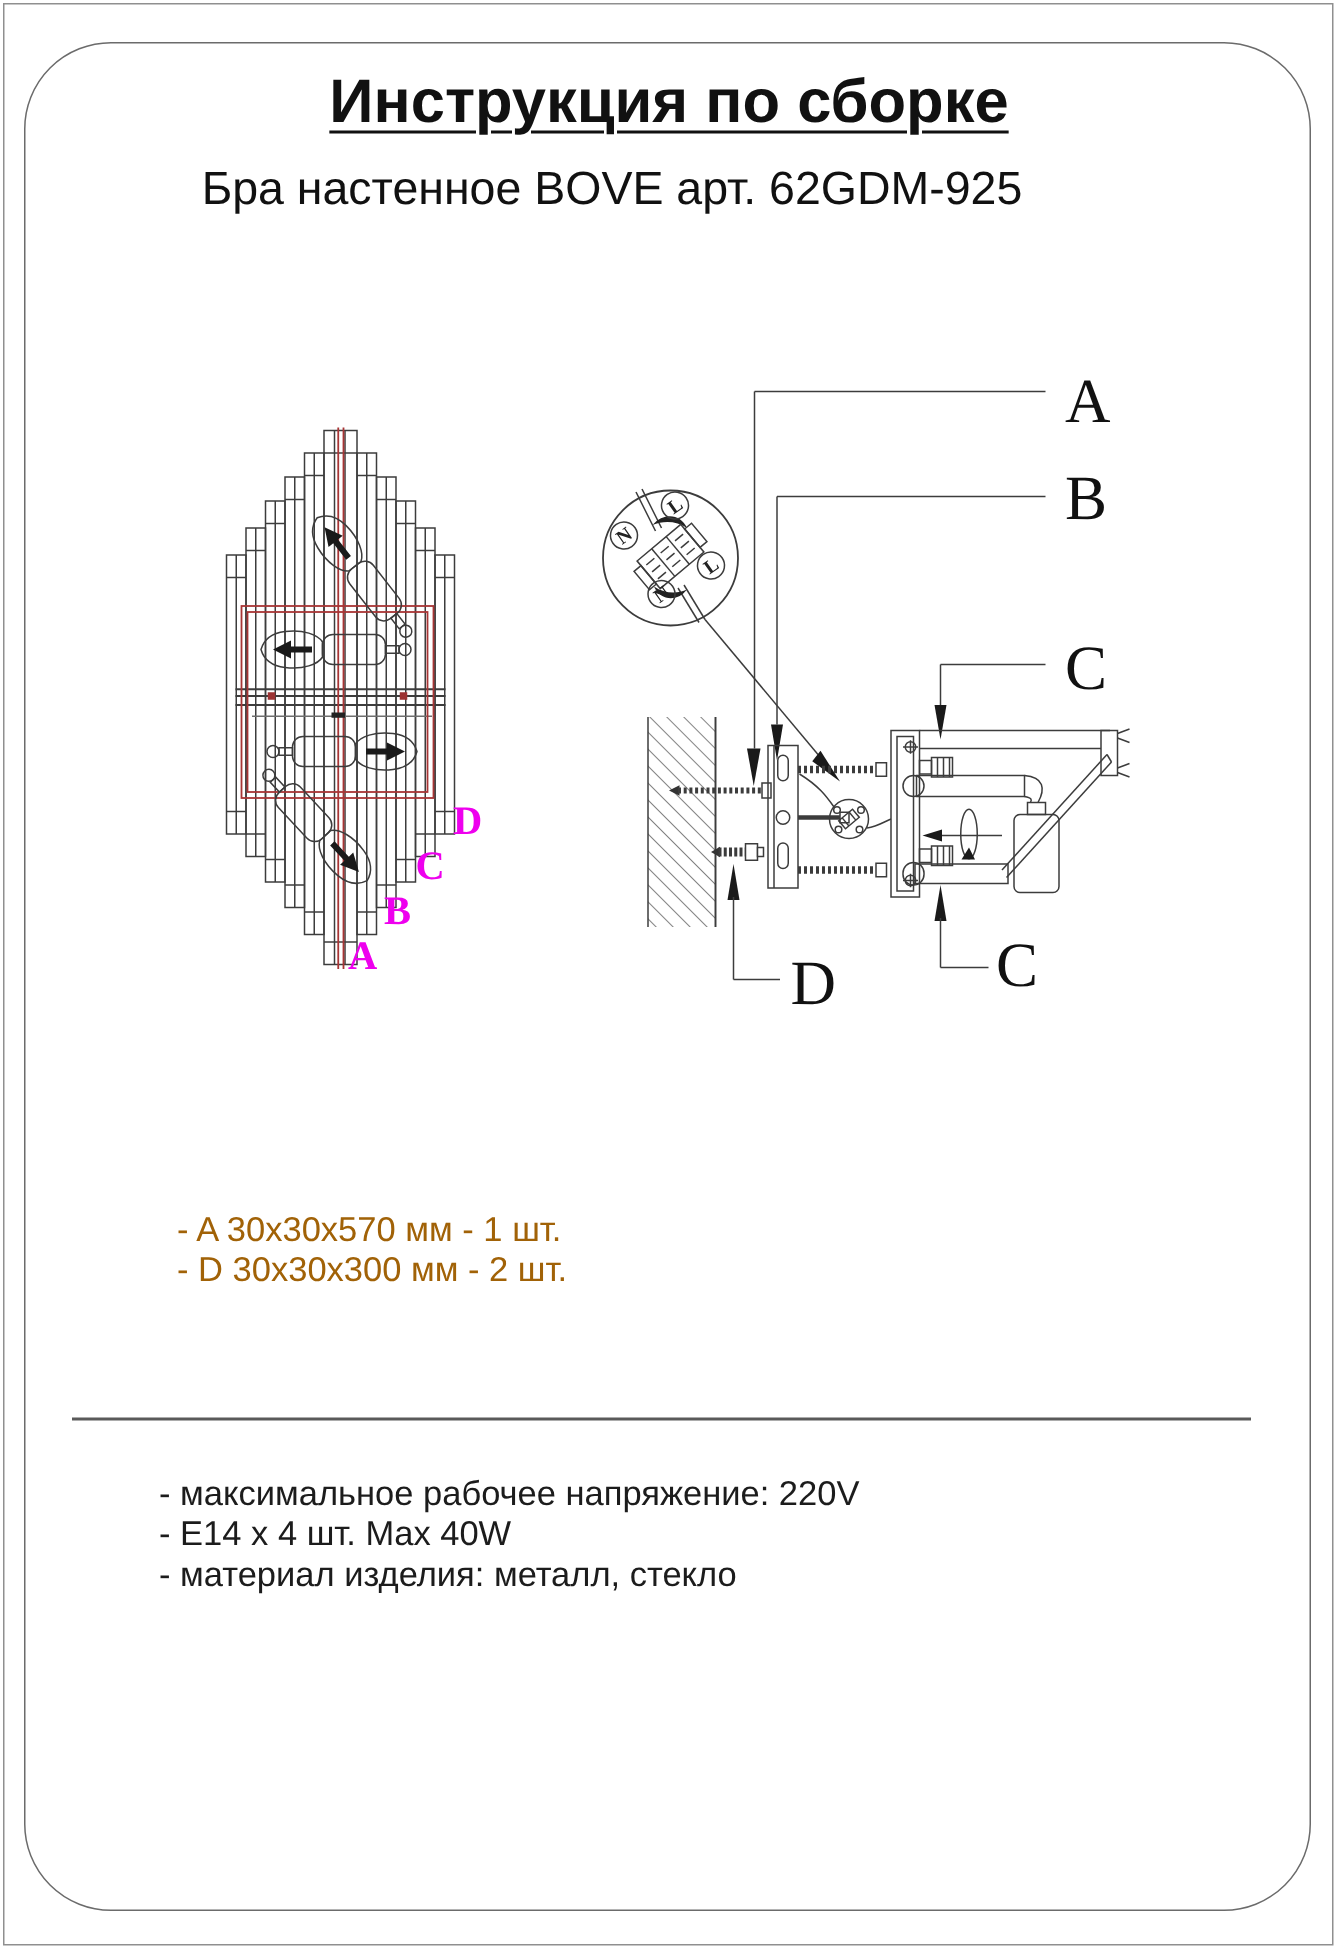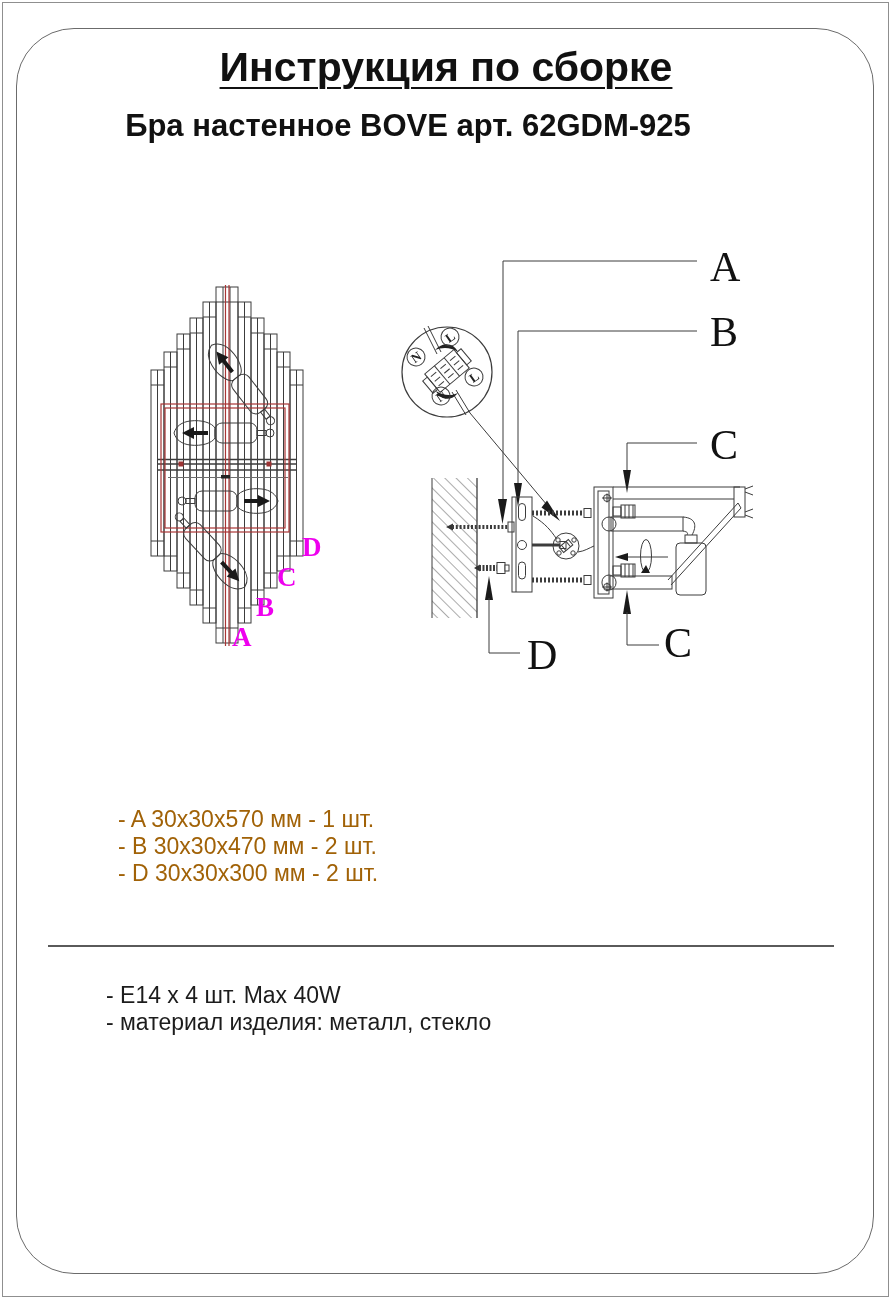--- a/index.html
+++ b/index.html
@@ -22,7 +22,7 @@
   }
   .subtitle{
     position:absolute;left:0;top:108px;width:816px;text-align:center;
-    font-size:31px;font-weight:700;color:#111;
+    font-size:31px;font-weight:400;color:#111;
   }
   svg.drawing{position:absolute;left:0;top:0;}
   .parts-list{

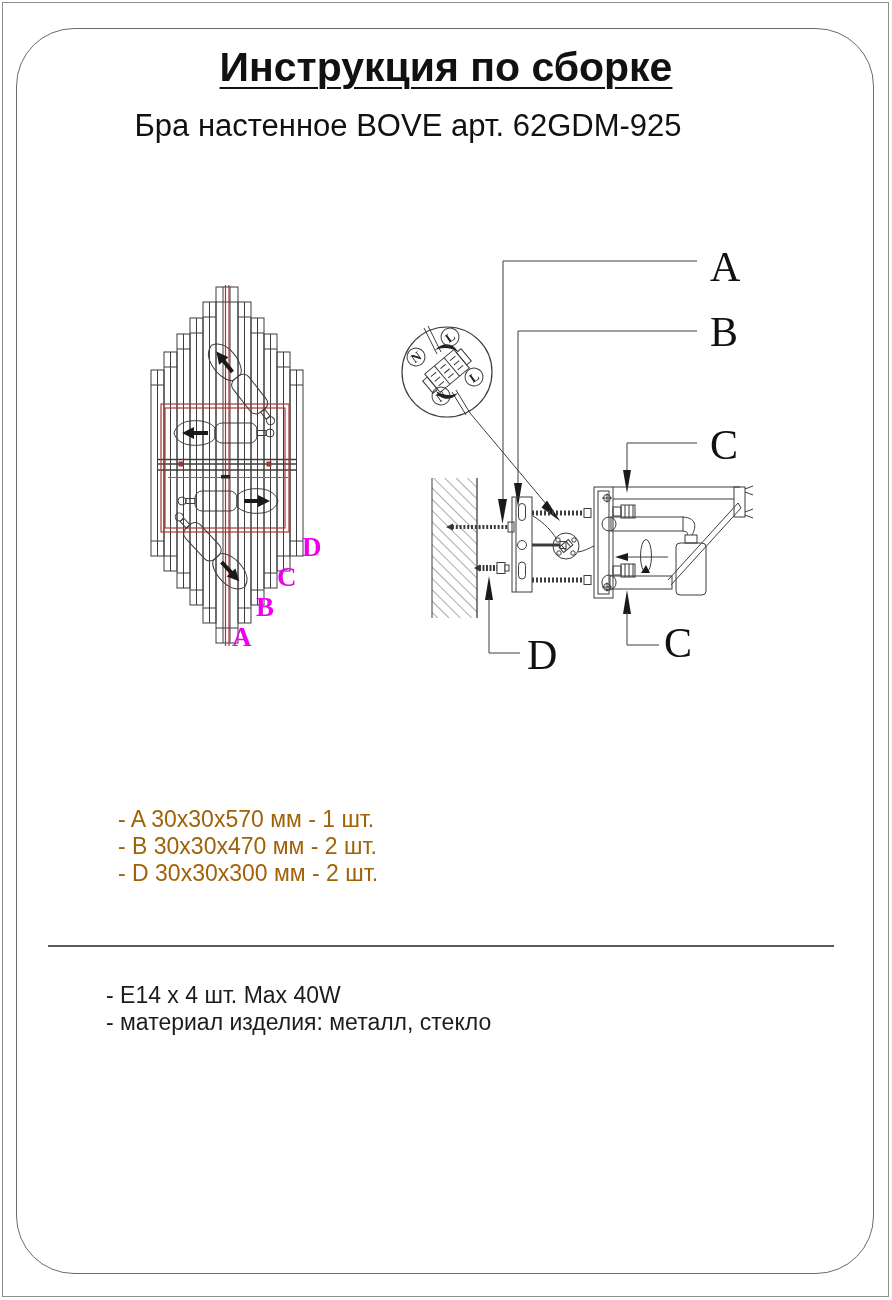--- a/index.html
+++ b/index.html
@@ -339,7 +339,6 @@
 
 <ul class="parts-list">
   <li>- A 30x30x570 мм - 1 шт.</li>
-  <li>- B 30x30x470 мм - 2 шт.</li>
   <li>- D 30x30x300 мм - 2 шт.</li>
 </ul>
 

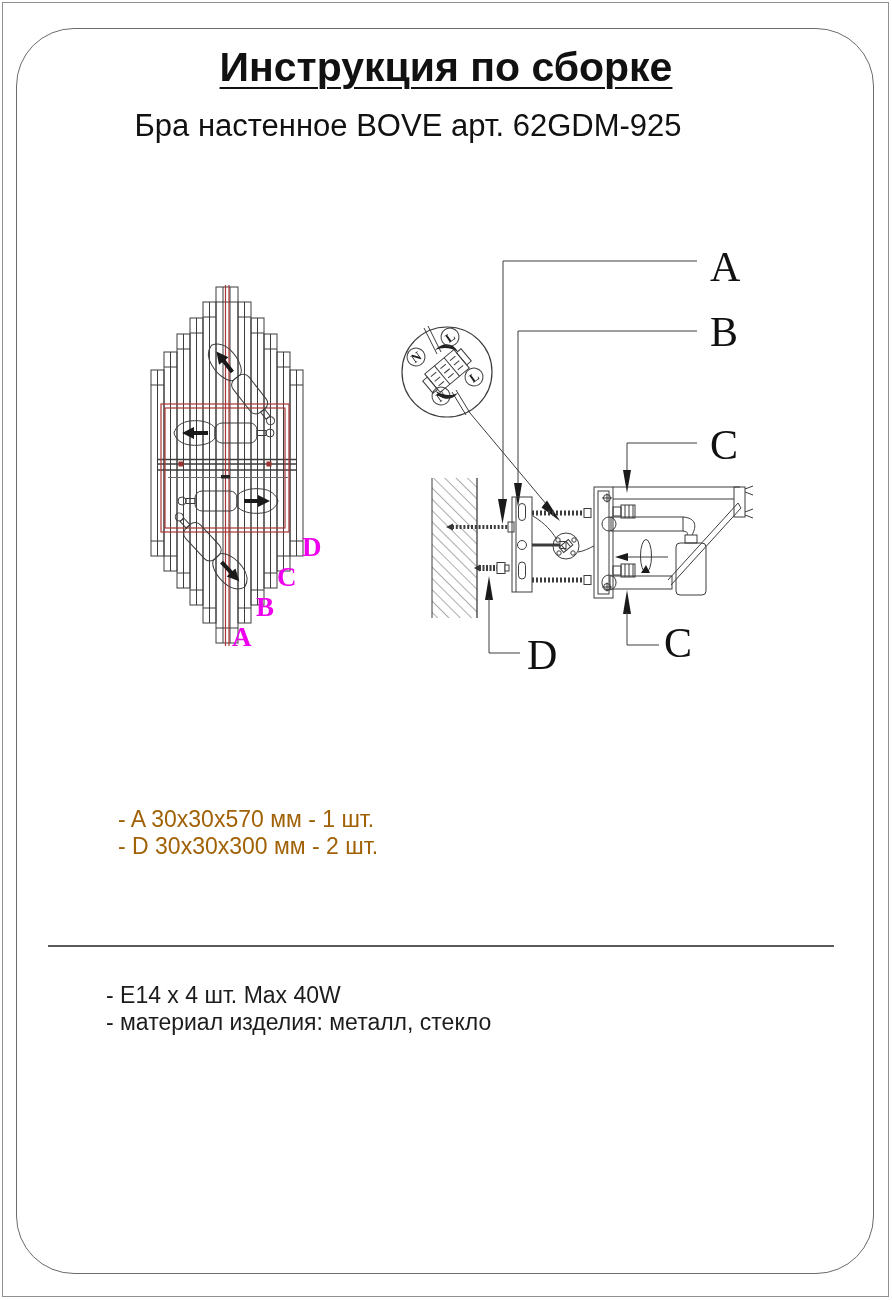--- a/index.html
+++ b/index.html
@@ -345,6 +345,7 @@
 <hr class="divider">
 
 <ul class="specs-list">
+  <li>- максимальное рабочее напряжение: 220V</li>
   <li>- Е14 х 4 шт. Max 40W</li>
   <li>- материал изделия: металл, стекло</li>
 </ul>

